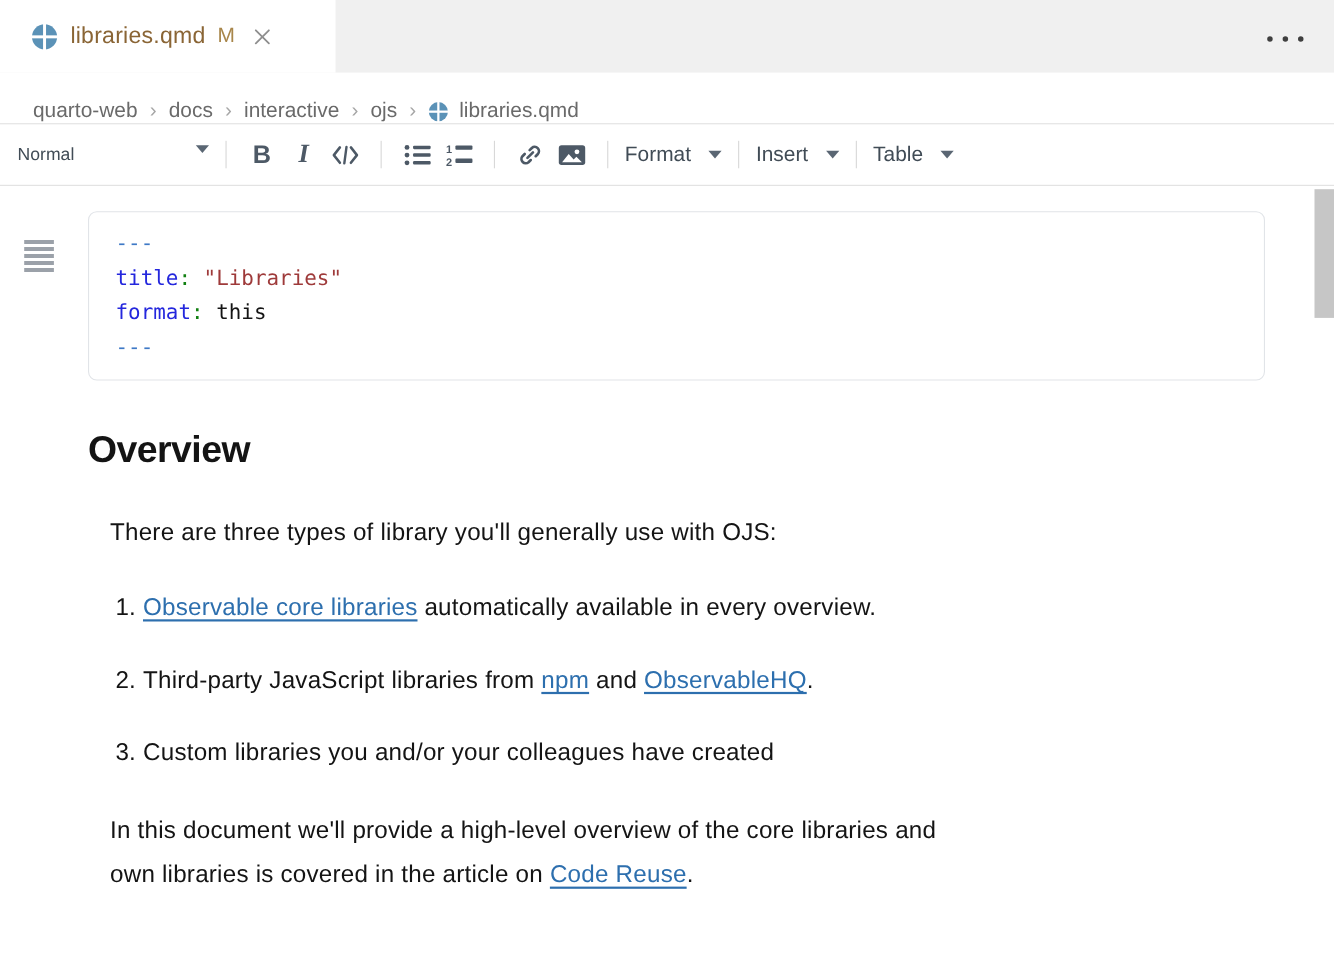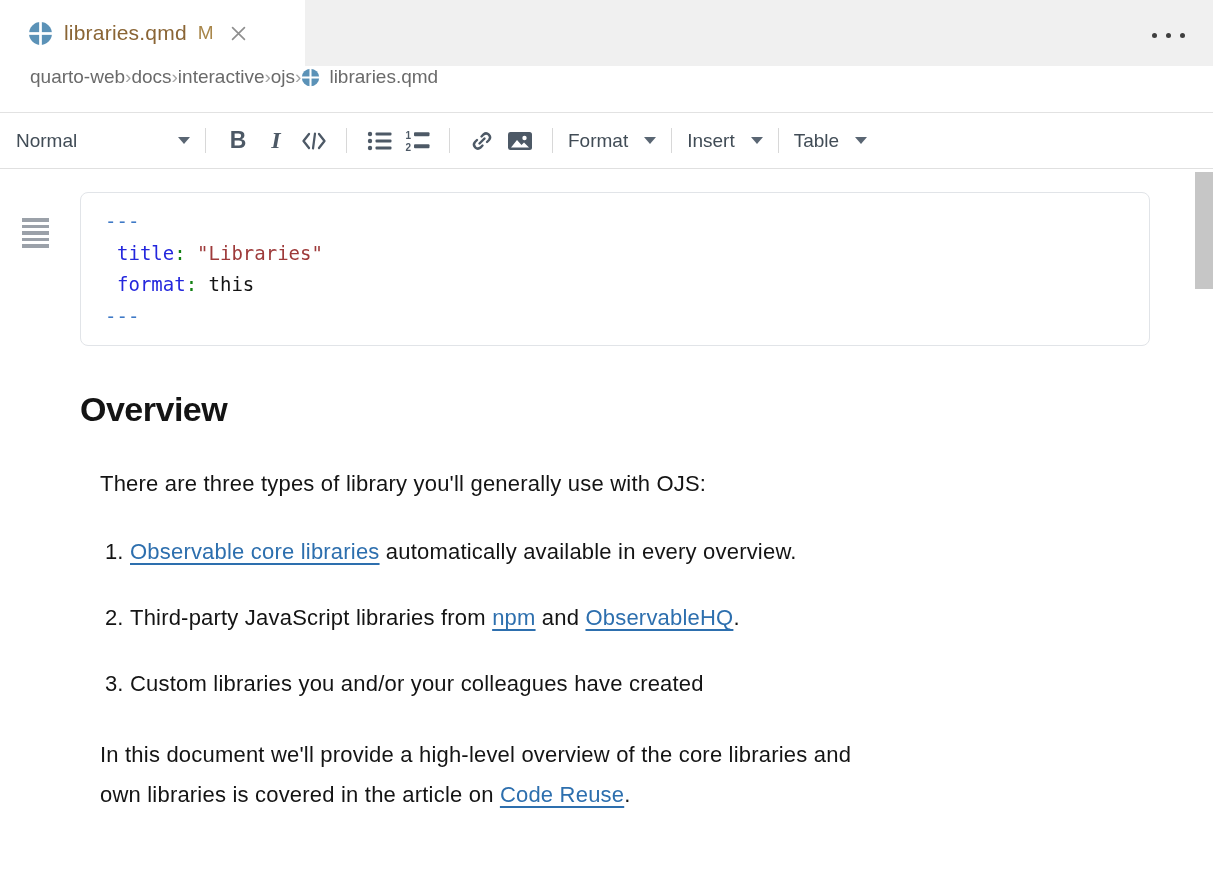--- a/index.html
+++ b/index.html
@@ -48,8 +48,9 @@
     height: 46px;
     background: #ffffff;
     display: flex;
-    align-items: flex-start;
+    align-items: flex-end;
     padding-left: 30px;
+    gap: 11px;
     font-size: 19px;
     color: #6a6a6a;
   }

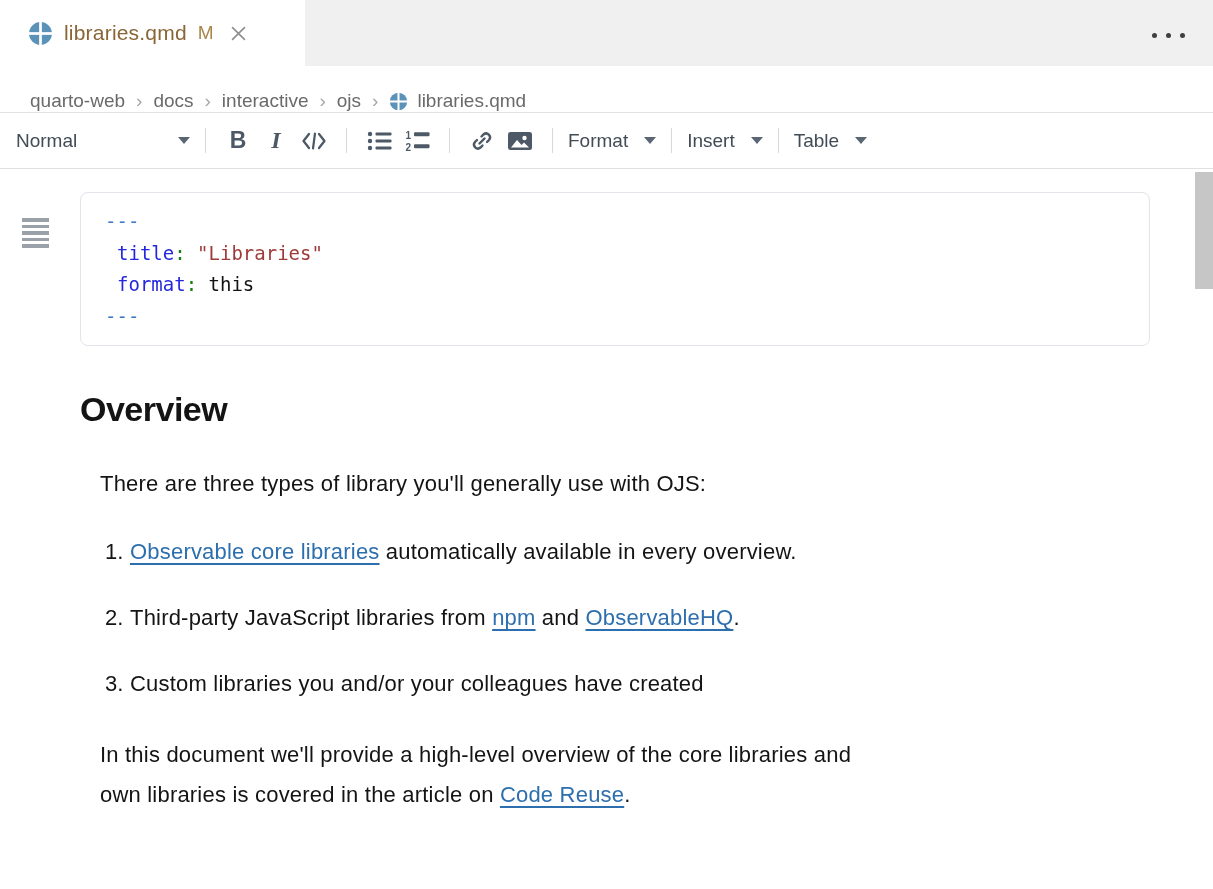--- a/index.html
+++ b/index.html
@@ -71,9 +71,8 @@
   .tb-select {
     width: 178px;
     display: flex;
-    align-items: center;
     justify-content: space-between;
-    font-size: 19px;
+    font-size: 16px;
     color: #414c56;
     cursor: pointer;
     padding: 4px 2px;

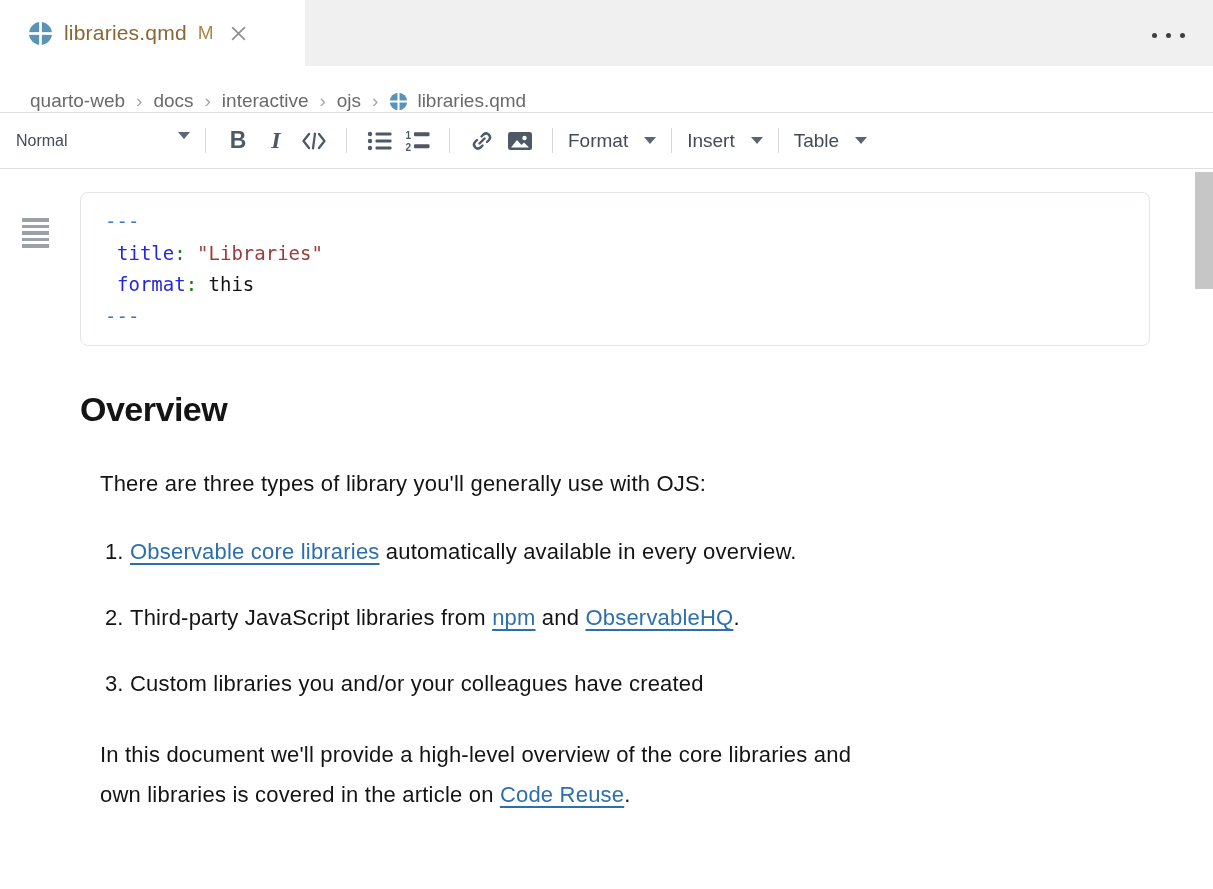--- a/index.html
+++ b/index.html
@@ -122,7 +122,7 @@
     cursor: text;
   }
   .tok-delim { color: #3e79c6; }
-  .tok-key   { color: #2427dd; margin-left: 12px; }
+  .tok-key   { color: #2427dd; }
   .tok-colon { color: #128012; }
   .tok-str   { color: #9e3a3a; }
   .tok-val   { color: #141414; }

